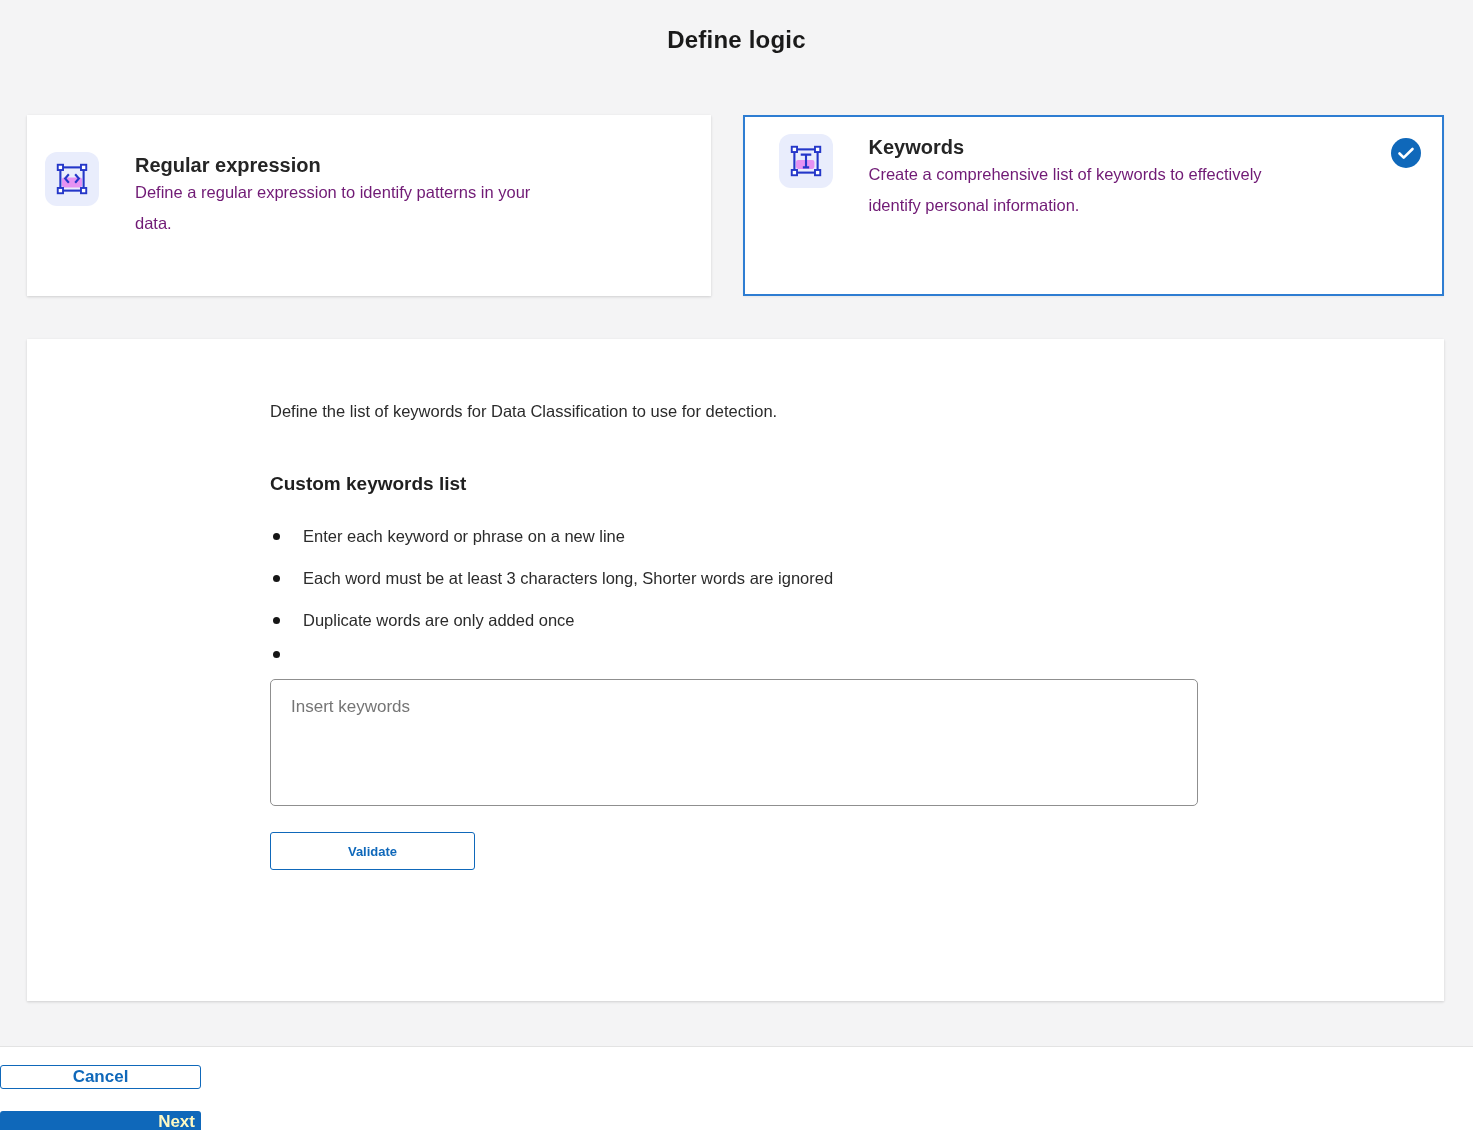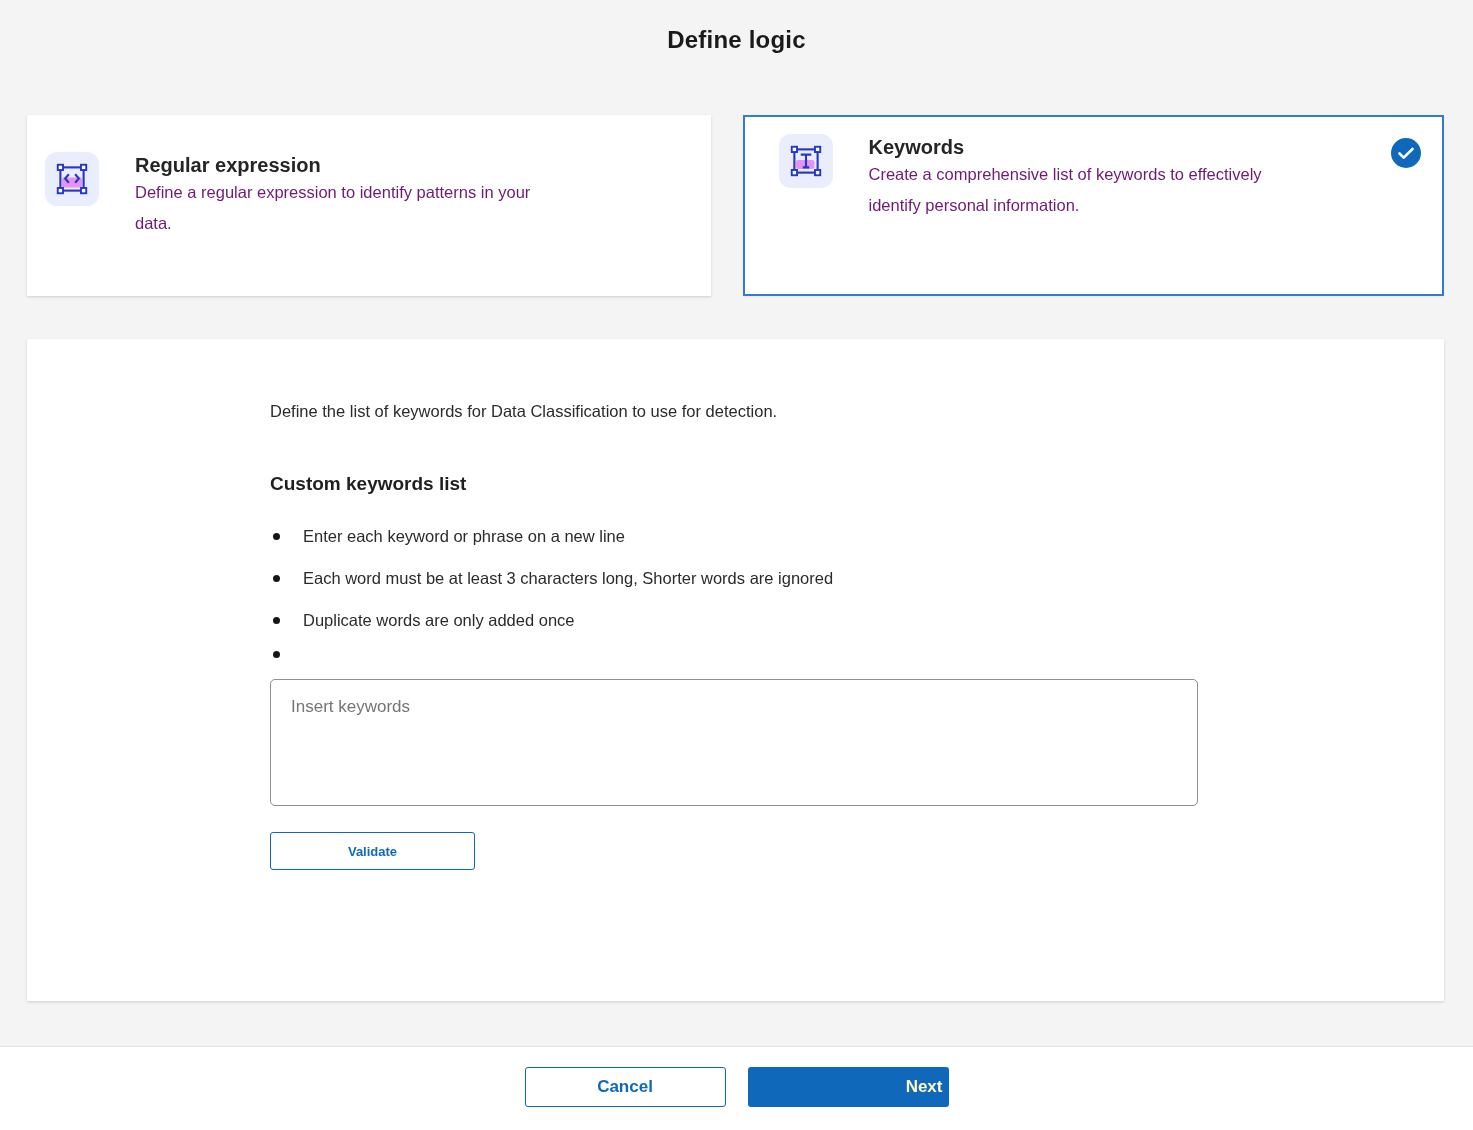--- a/index.html
+++ b/index.html
@@ -72,7 +72,7 @@
   .footer {
     position: absolute; top: 1046px; left: 0; width: 1473px; height: 84px;
     background: #ffffff; border-top: 1px solid #e3e3e3;
-    display: flex; justify-content: center; gap: 22px; padding-top: 20px;
+    display: flex; justify-content: center; gap: 22px; padding-top: 20px; flex-direction: column;
   }
   .footer-btn { width: 201px; height: 40px; font-size: 17px; }
   .btn-primary {

